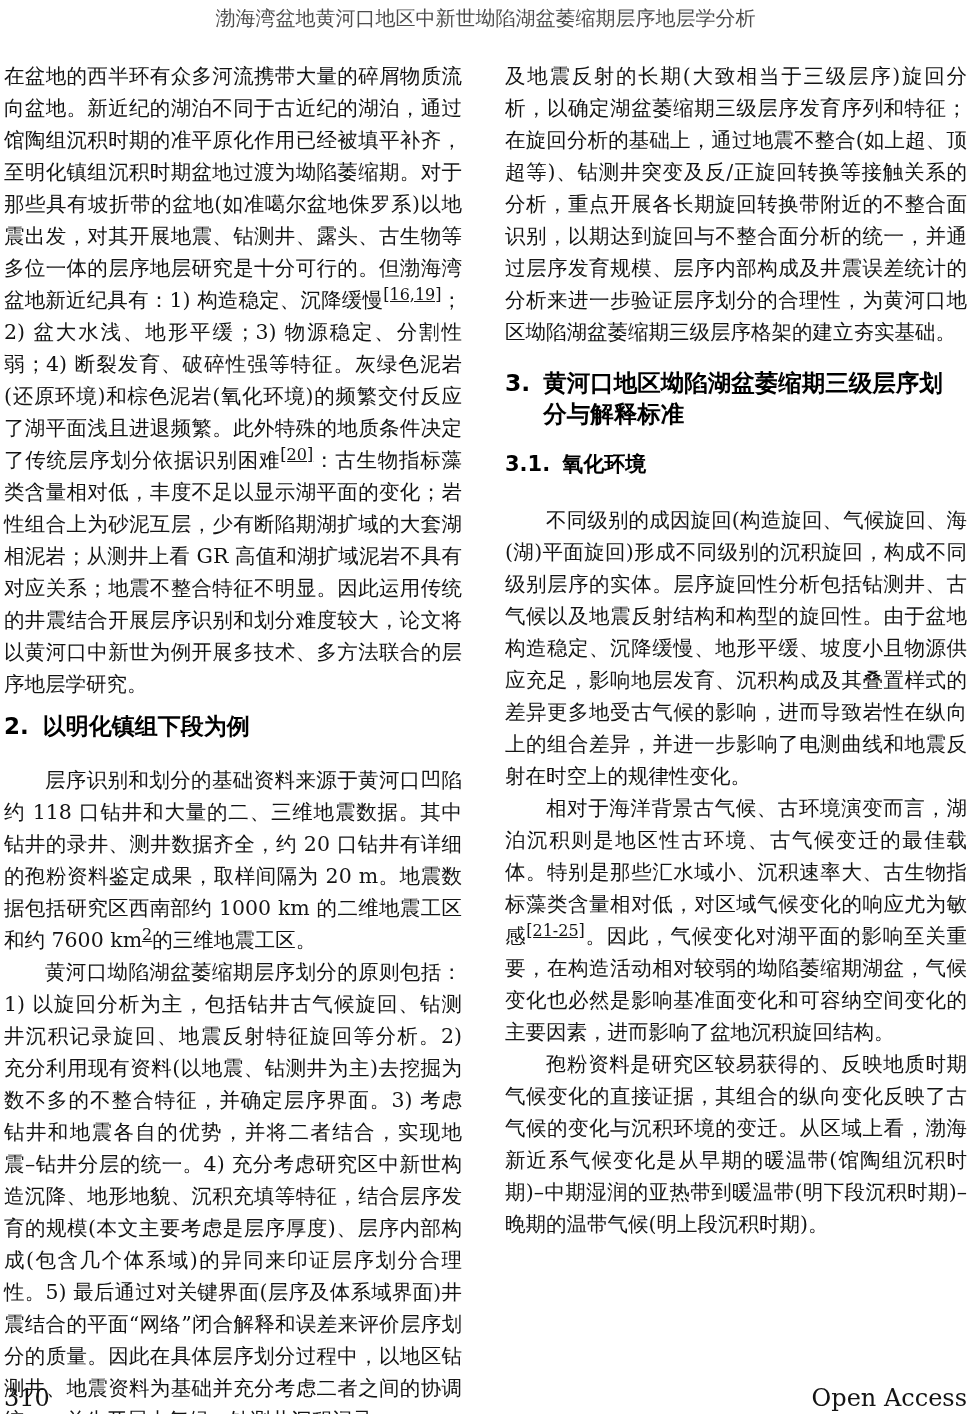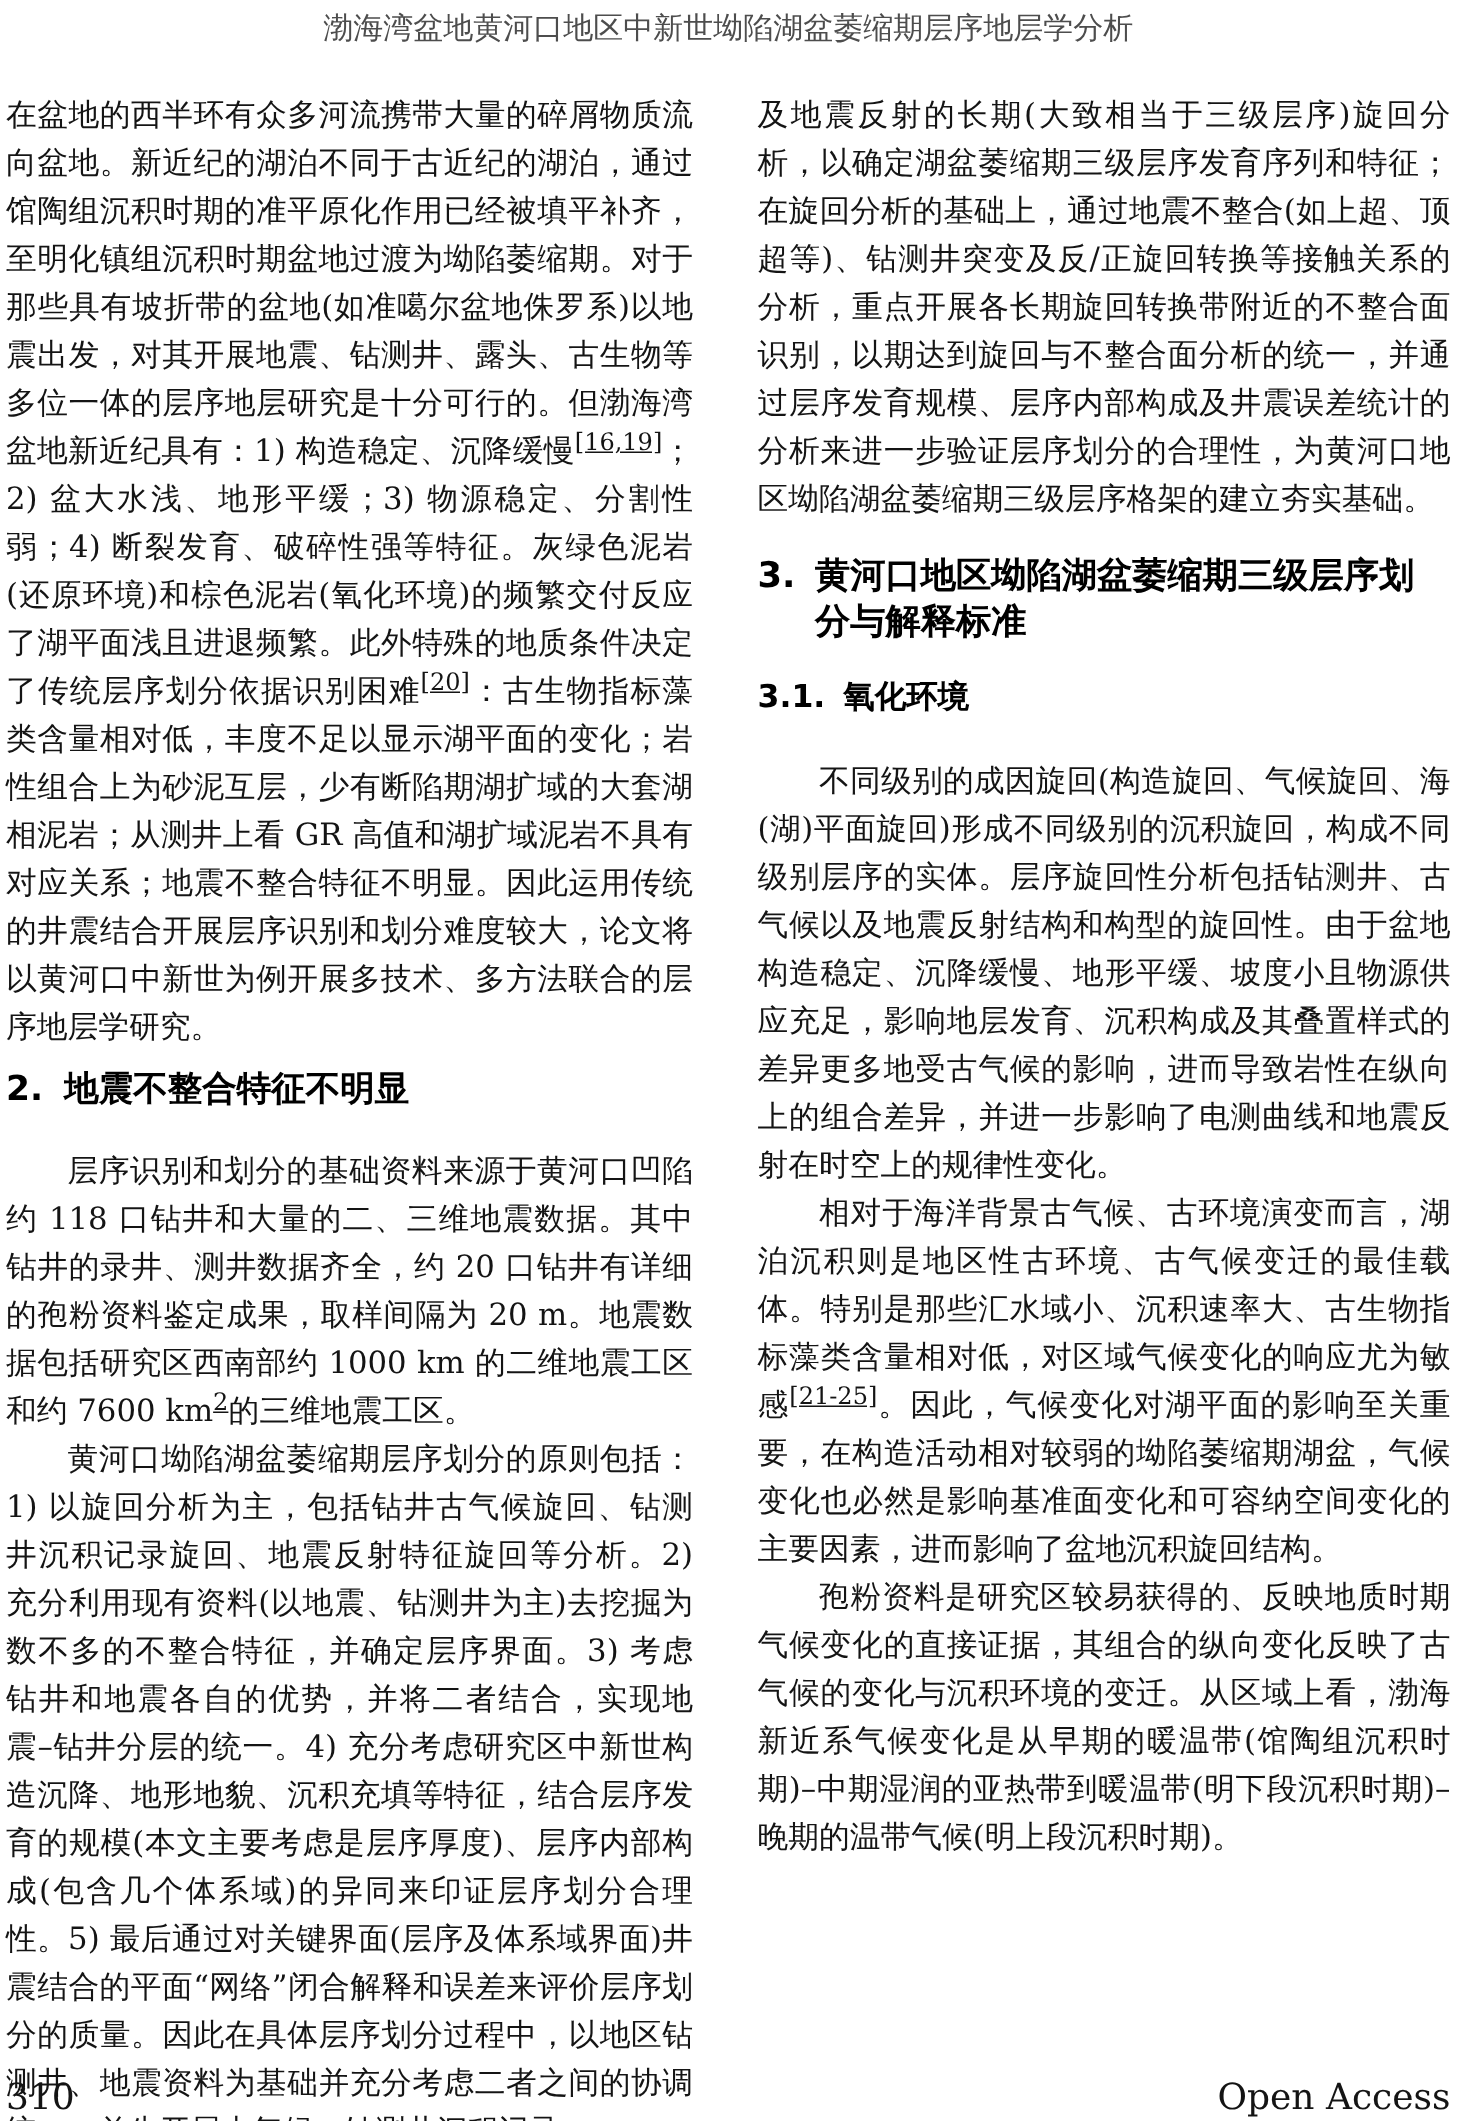--- a/index.html
+++ b/index.html
@@ -79,7 +79,7 @@
 
   <div class="heading h-sec2">
     <span class="num">2.</span>
-    <span class="txt">地震不整合特征不明显</span>
+    <span class="txt">以明化镇组下段为例</span>
   </div>
 
   <p class="body-para indent"><span class="run">层序识别和划分的基础资料来源于黄河口凹陷约 118 口钻井和大量的二、三维地震数据。其中钻井的录井、测井数据齐全，约 20 口钻井有详细的孢粉资料鉴定成果，取样间隔为 20 m。地震数据包括研究区西南部约 1000 km 的二维地震工区和约 7600 km</span><sup class="ref">2</sup><span class="run">的三维地震工区。</span></p>

